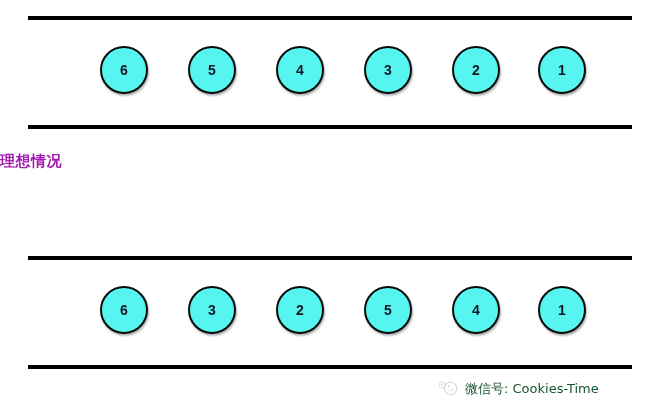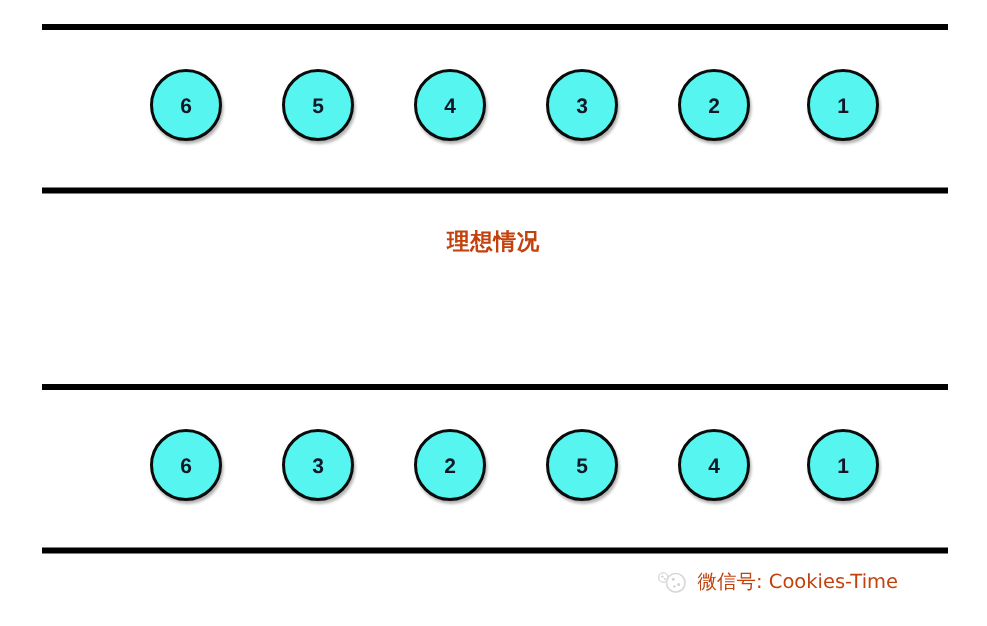--- a/index.html
+++ b/index.html
@@ -94,11 +94,10 @@
     position: absolute;
     left: 0;
     width: 658px;
-    text-align: center;
     font-family: "DejaVu Sans", "Liberation Sans", sans-serif;
     font-size: 15px;
     font-weight: bold;
-    color: #c2410c;
+    color: #a21caf;
     letter-spacing: 0.5px;
   }
   .caption.ideal-caption  { top: 152px; }

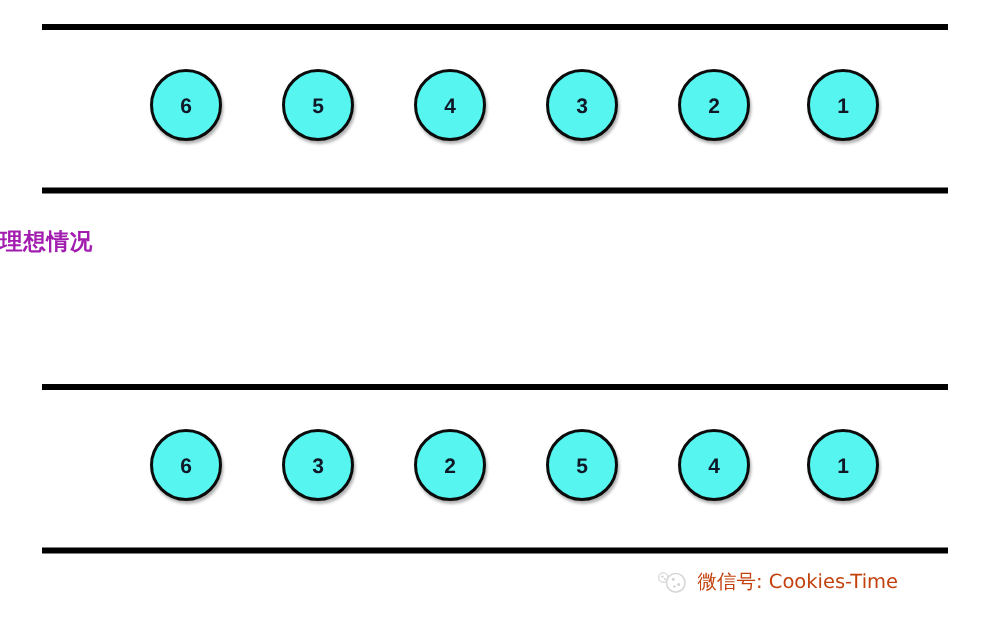--- a/index.html
+++ b/index.html
@@ -120,7 +120,7 @@
   .watermark-text {
     font-family: "DejaVu Sans", "Liberation Sans", sans-serif;
     font-size: 13px;
-    color: #c2410c;
+    color: #14532d;
     white-space: nowrap;
     line-height: 1;
   }

